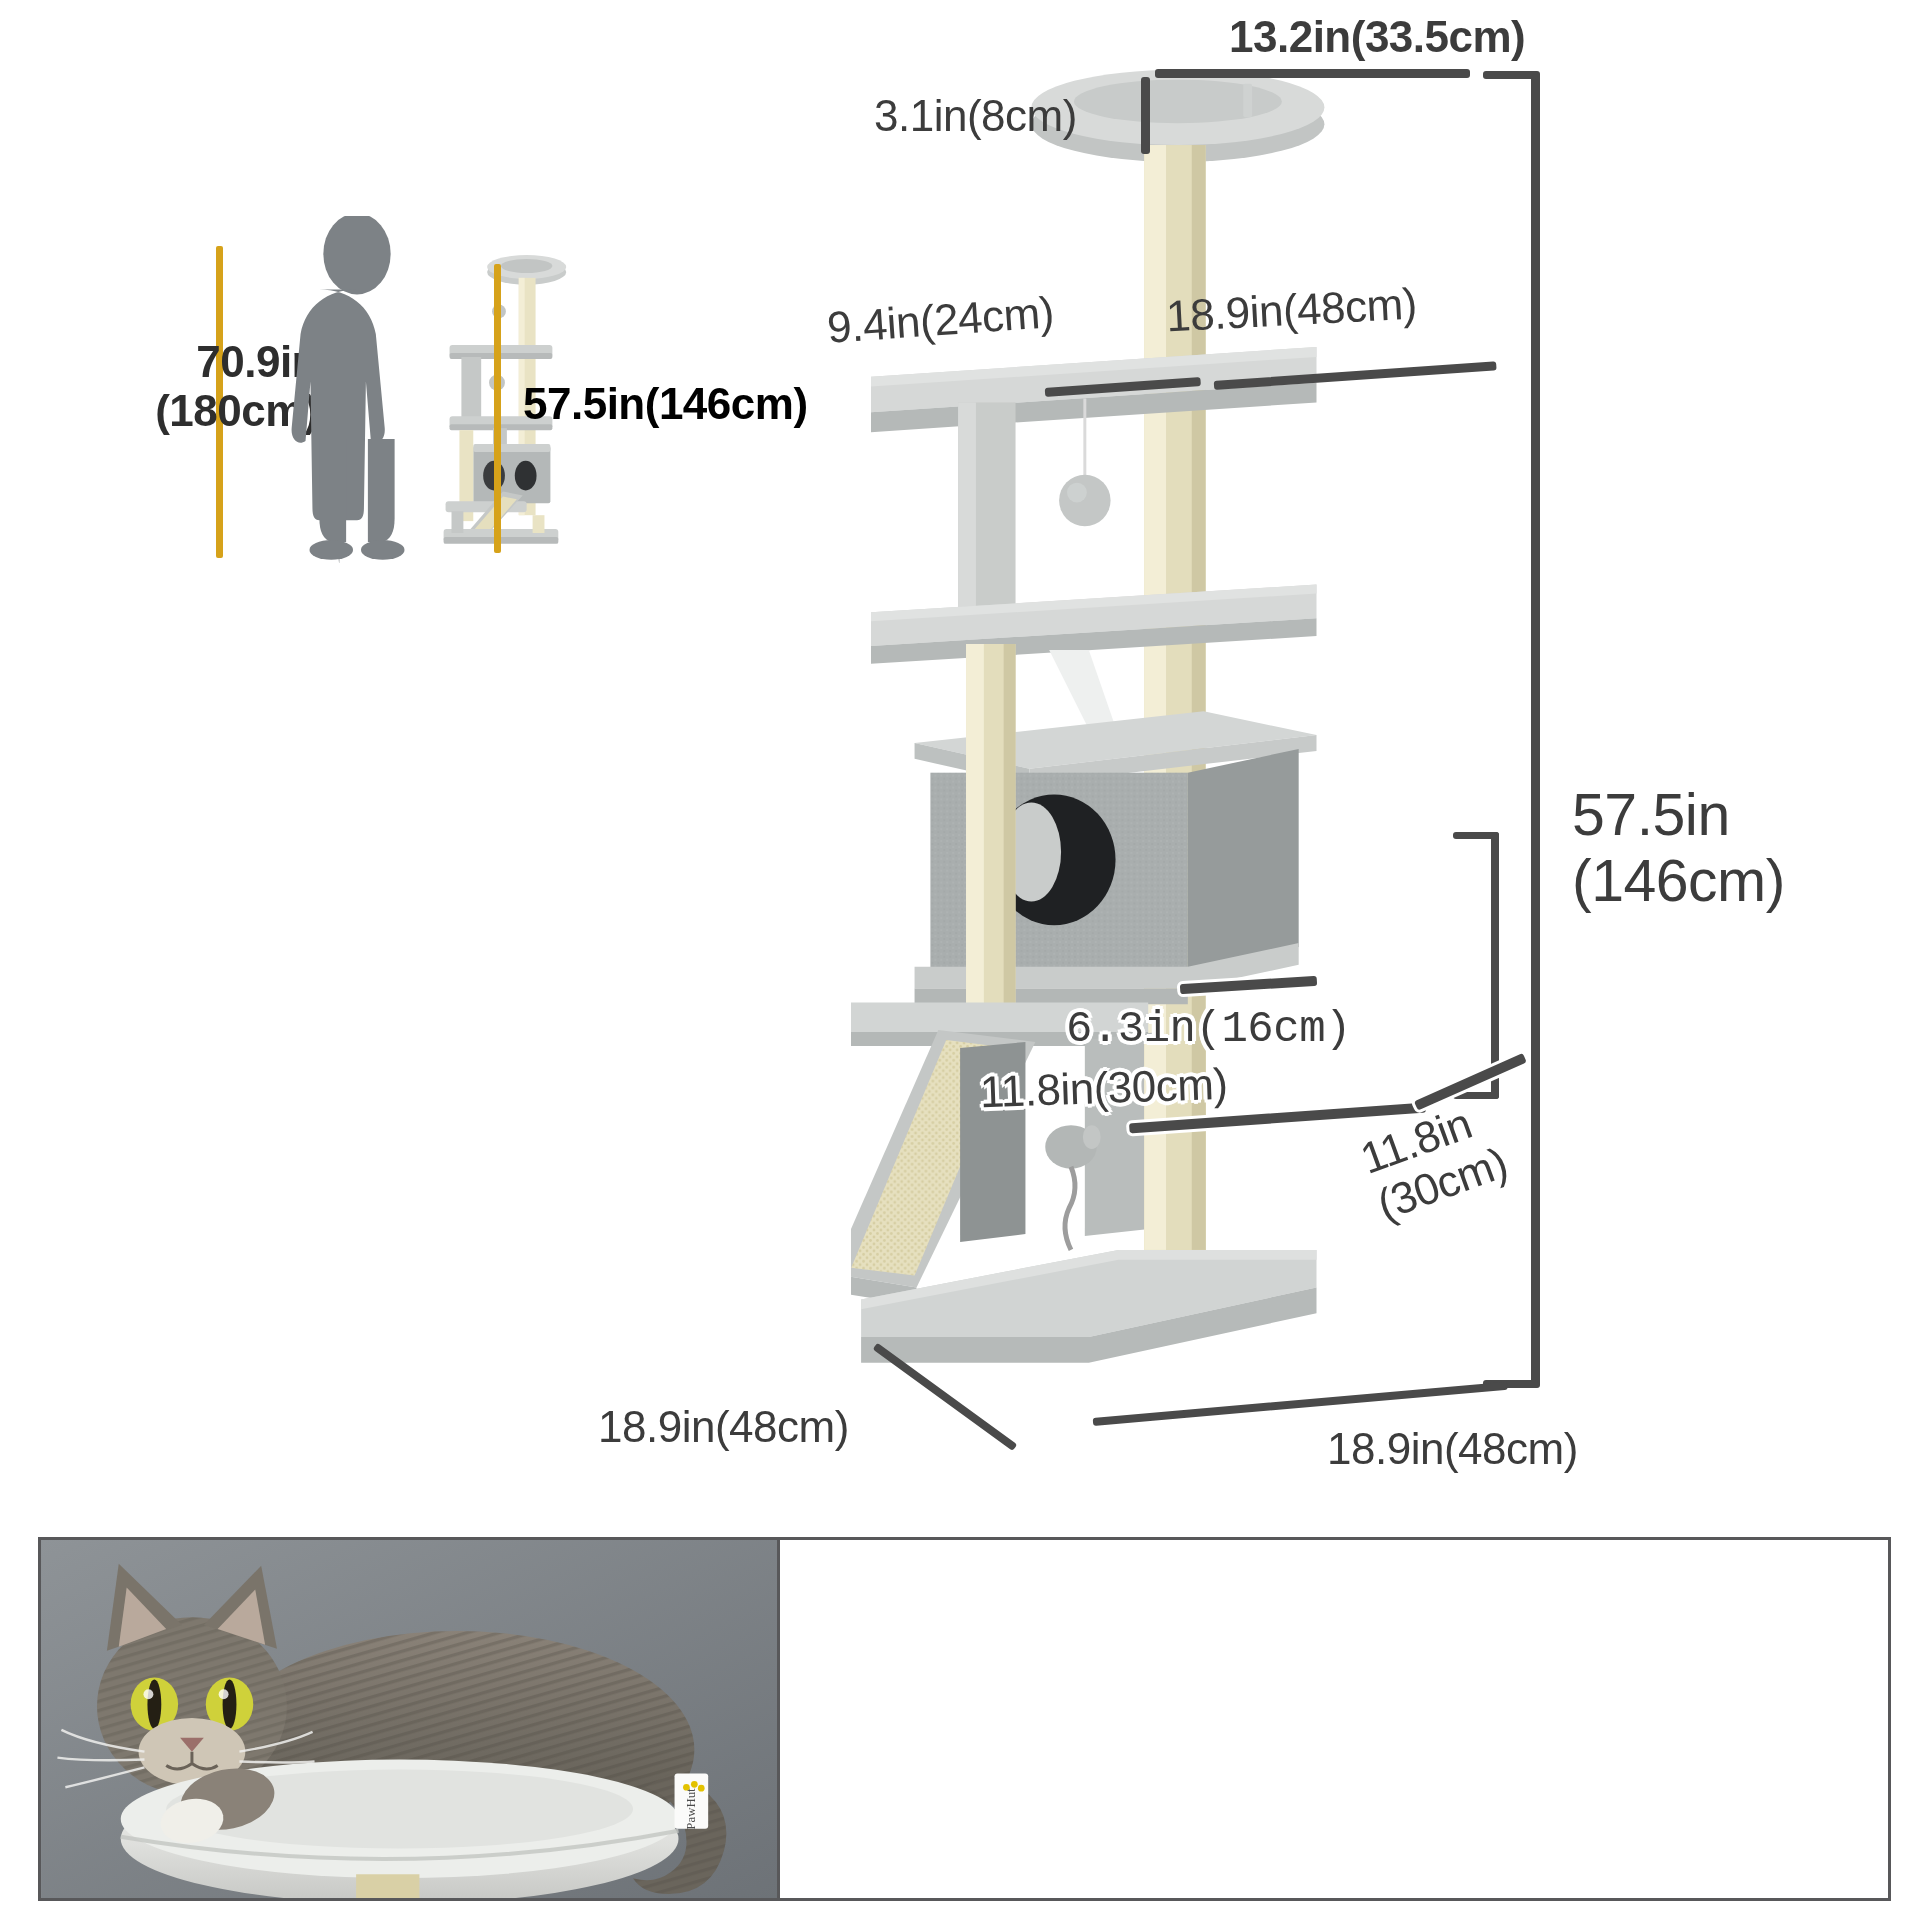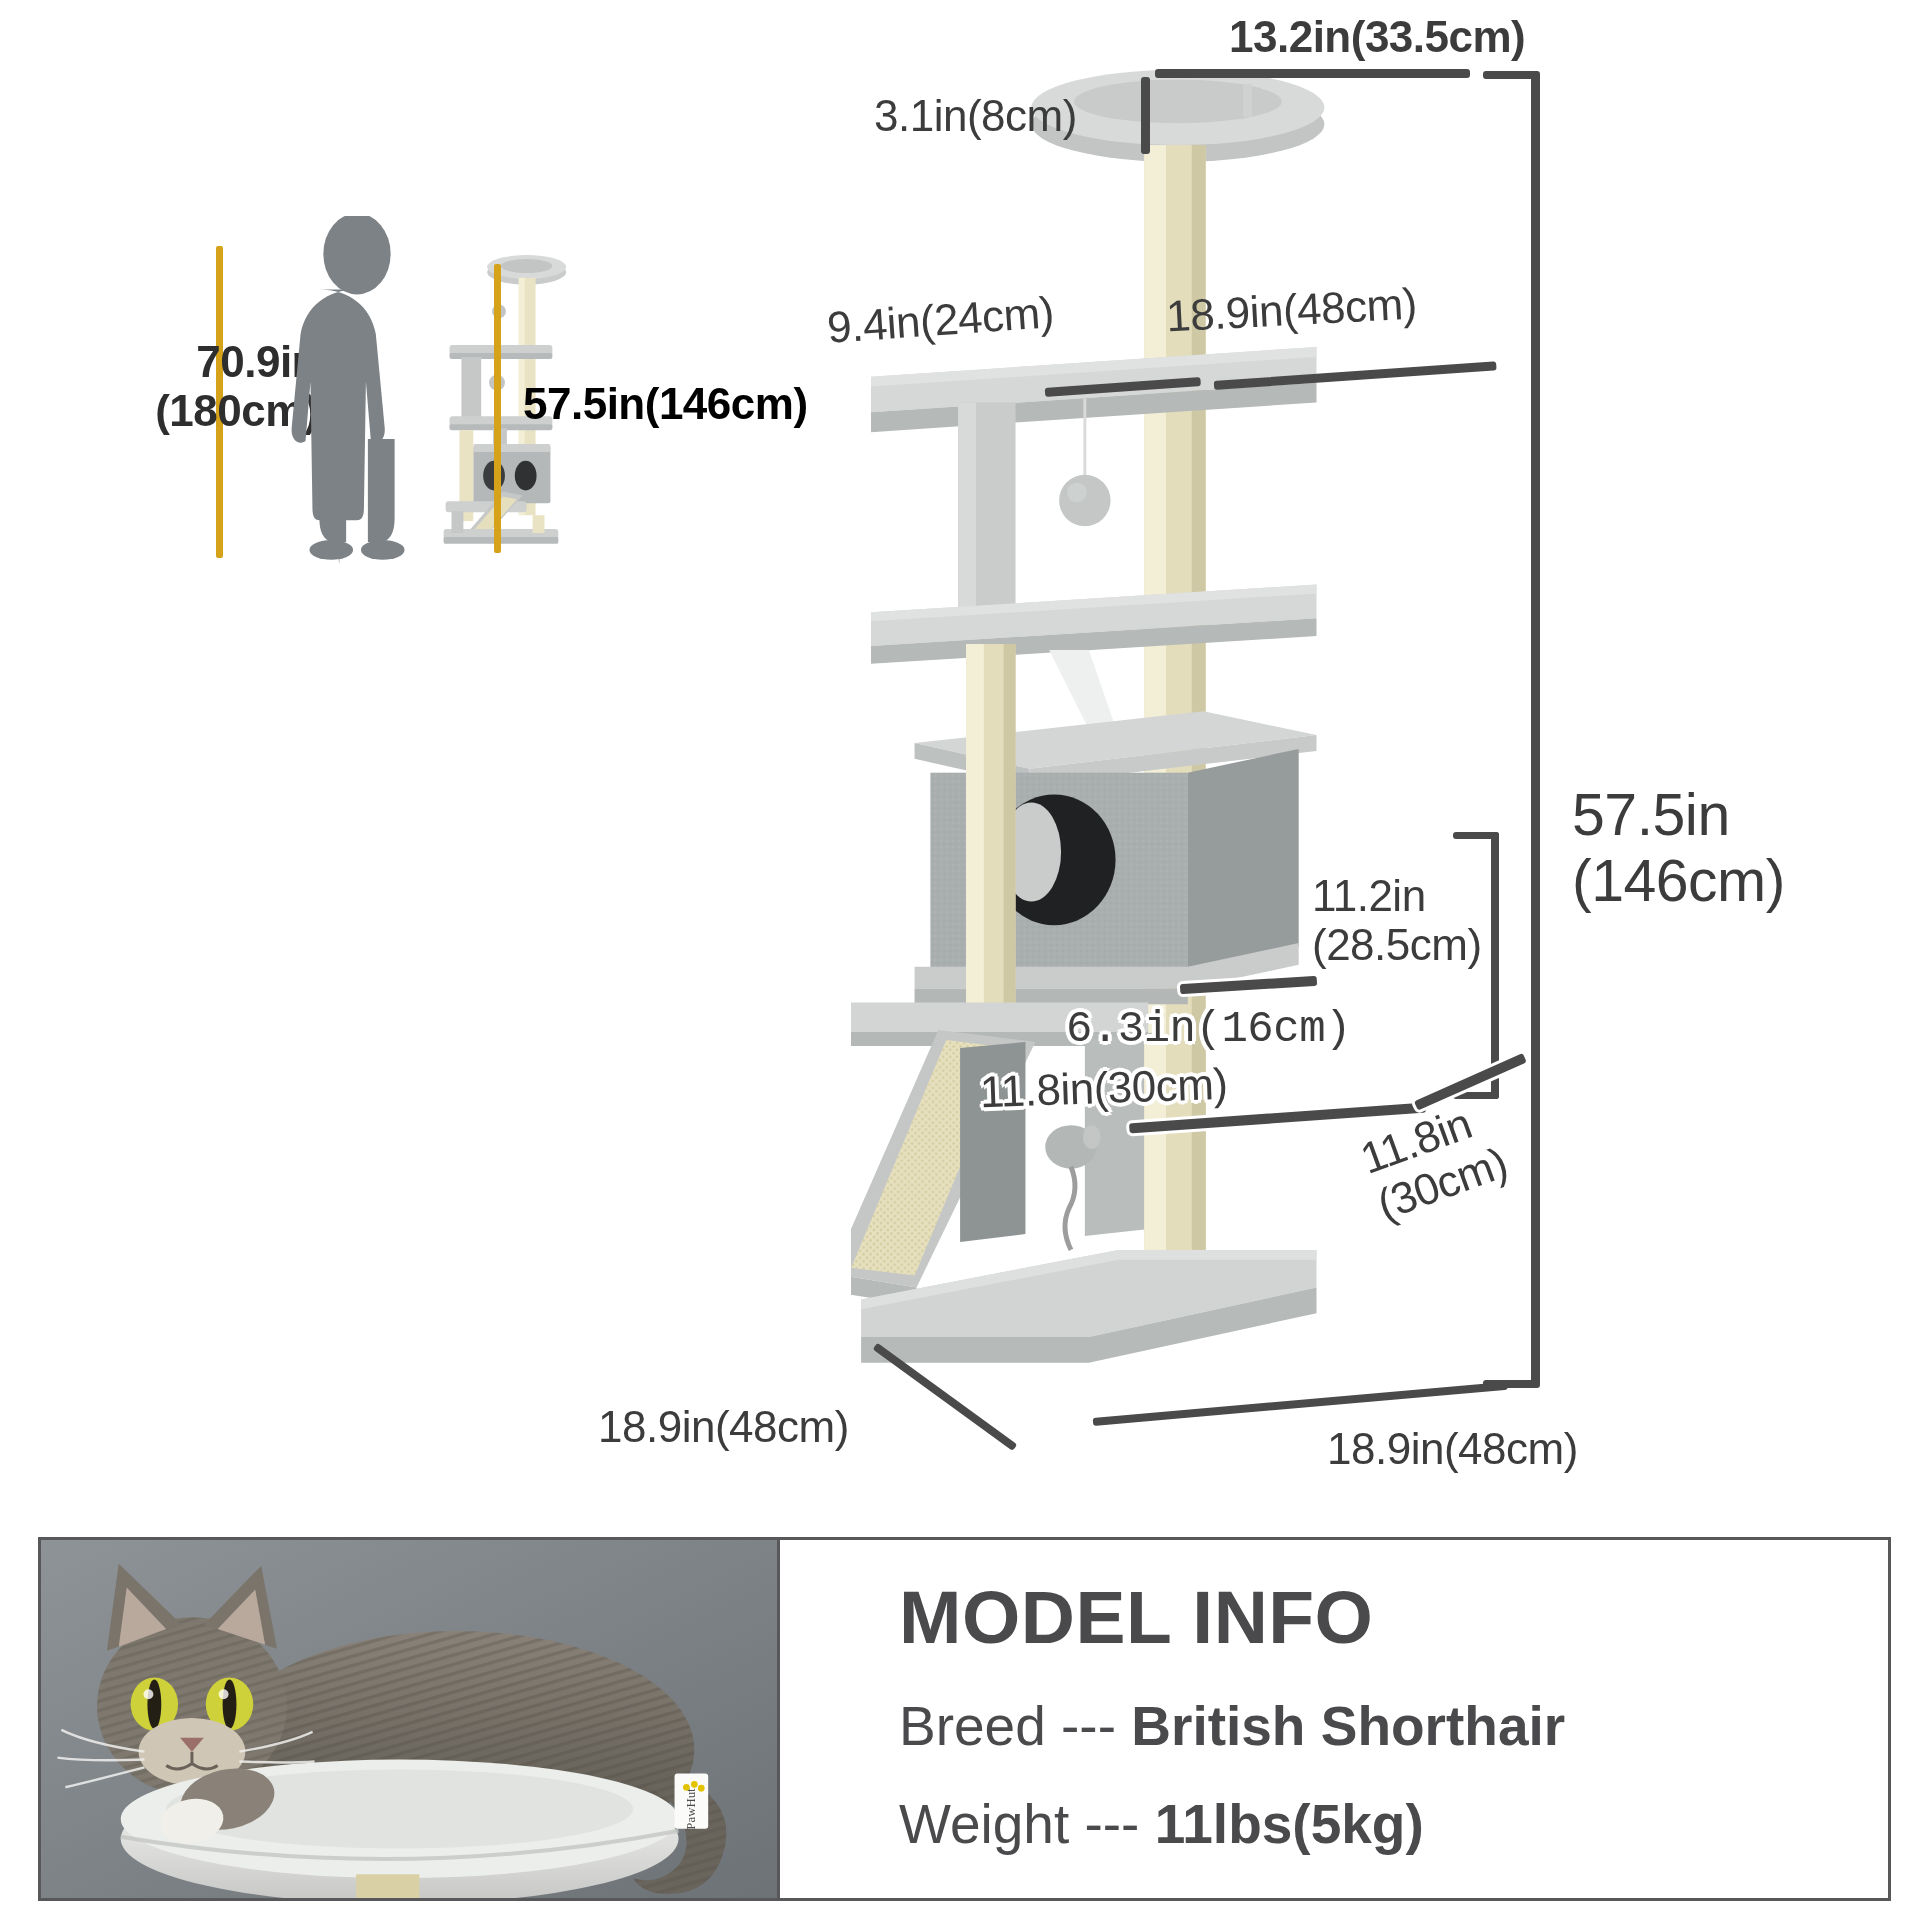--- a/index.html
+++ b/index.html
@@ -239,8 +239,6 @@
   <div class="tick" style="left:1491px;top:832px;width:8px;height:267px;"></div>
   <div class="tick" style="left:1453px;top:832px;width:46px;height:7px;"></div>
   <div class="tick" style="left:1453px;top:1092px;width:46px;height:7px;"></div>
-  <div class="lbl lbl-dim-2l outlined" style="left:1312px;top:871px;text-align:left;">11.2in
-(28.5cm)</div>
 
   <div class="tick outlined" style="left:1180px;top:980px;width:137px;height:10px;transform:rotate(-3.5deg);box-shadow:0 0 0 3px #fff;"></div>
   <div class="lbl lbl-dim outlined" style="left:1066px;top:1004px;font-family:Liberation Mono, monospace;">6.3in(16cm)</div>

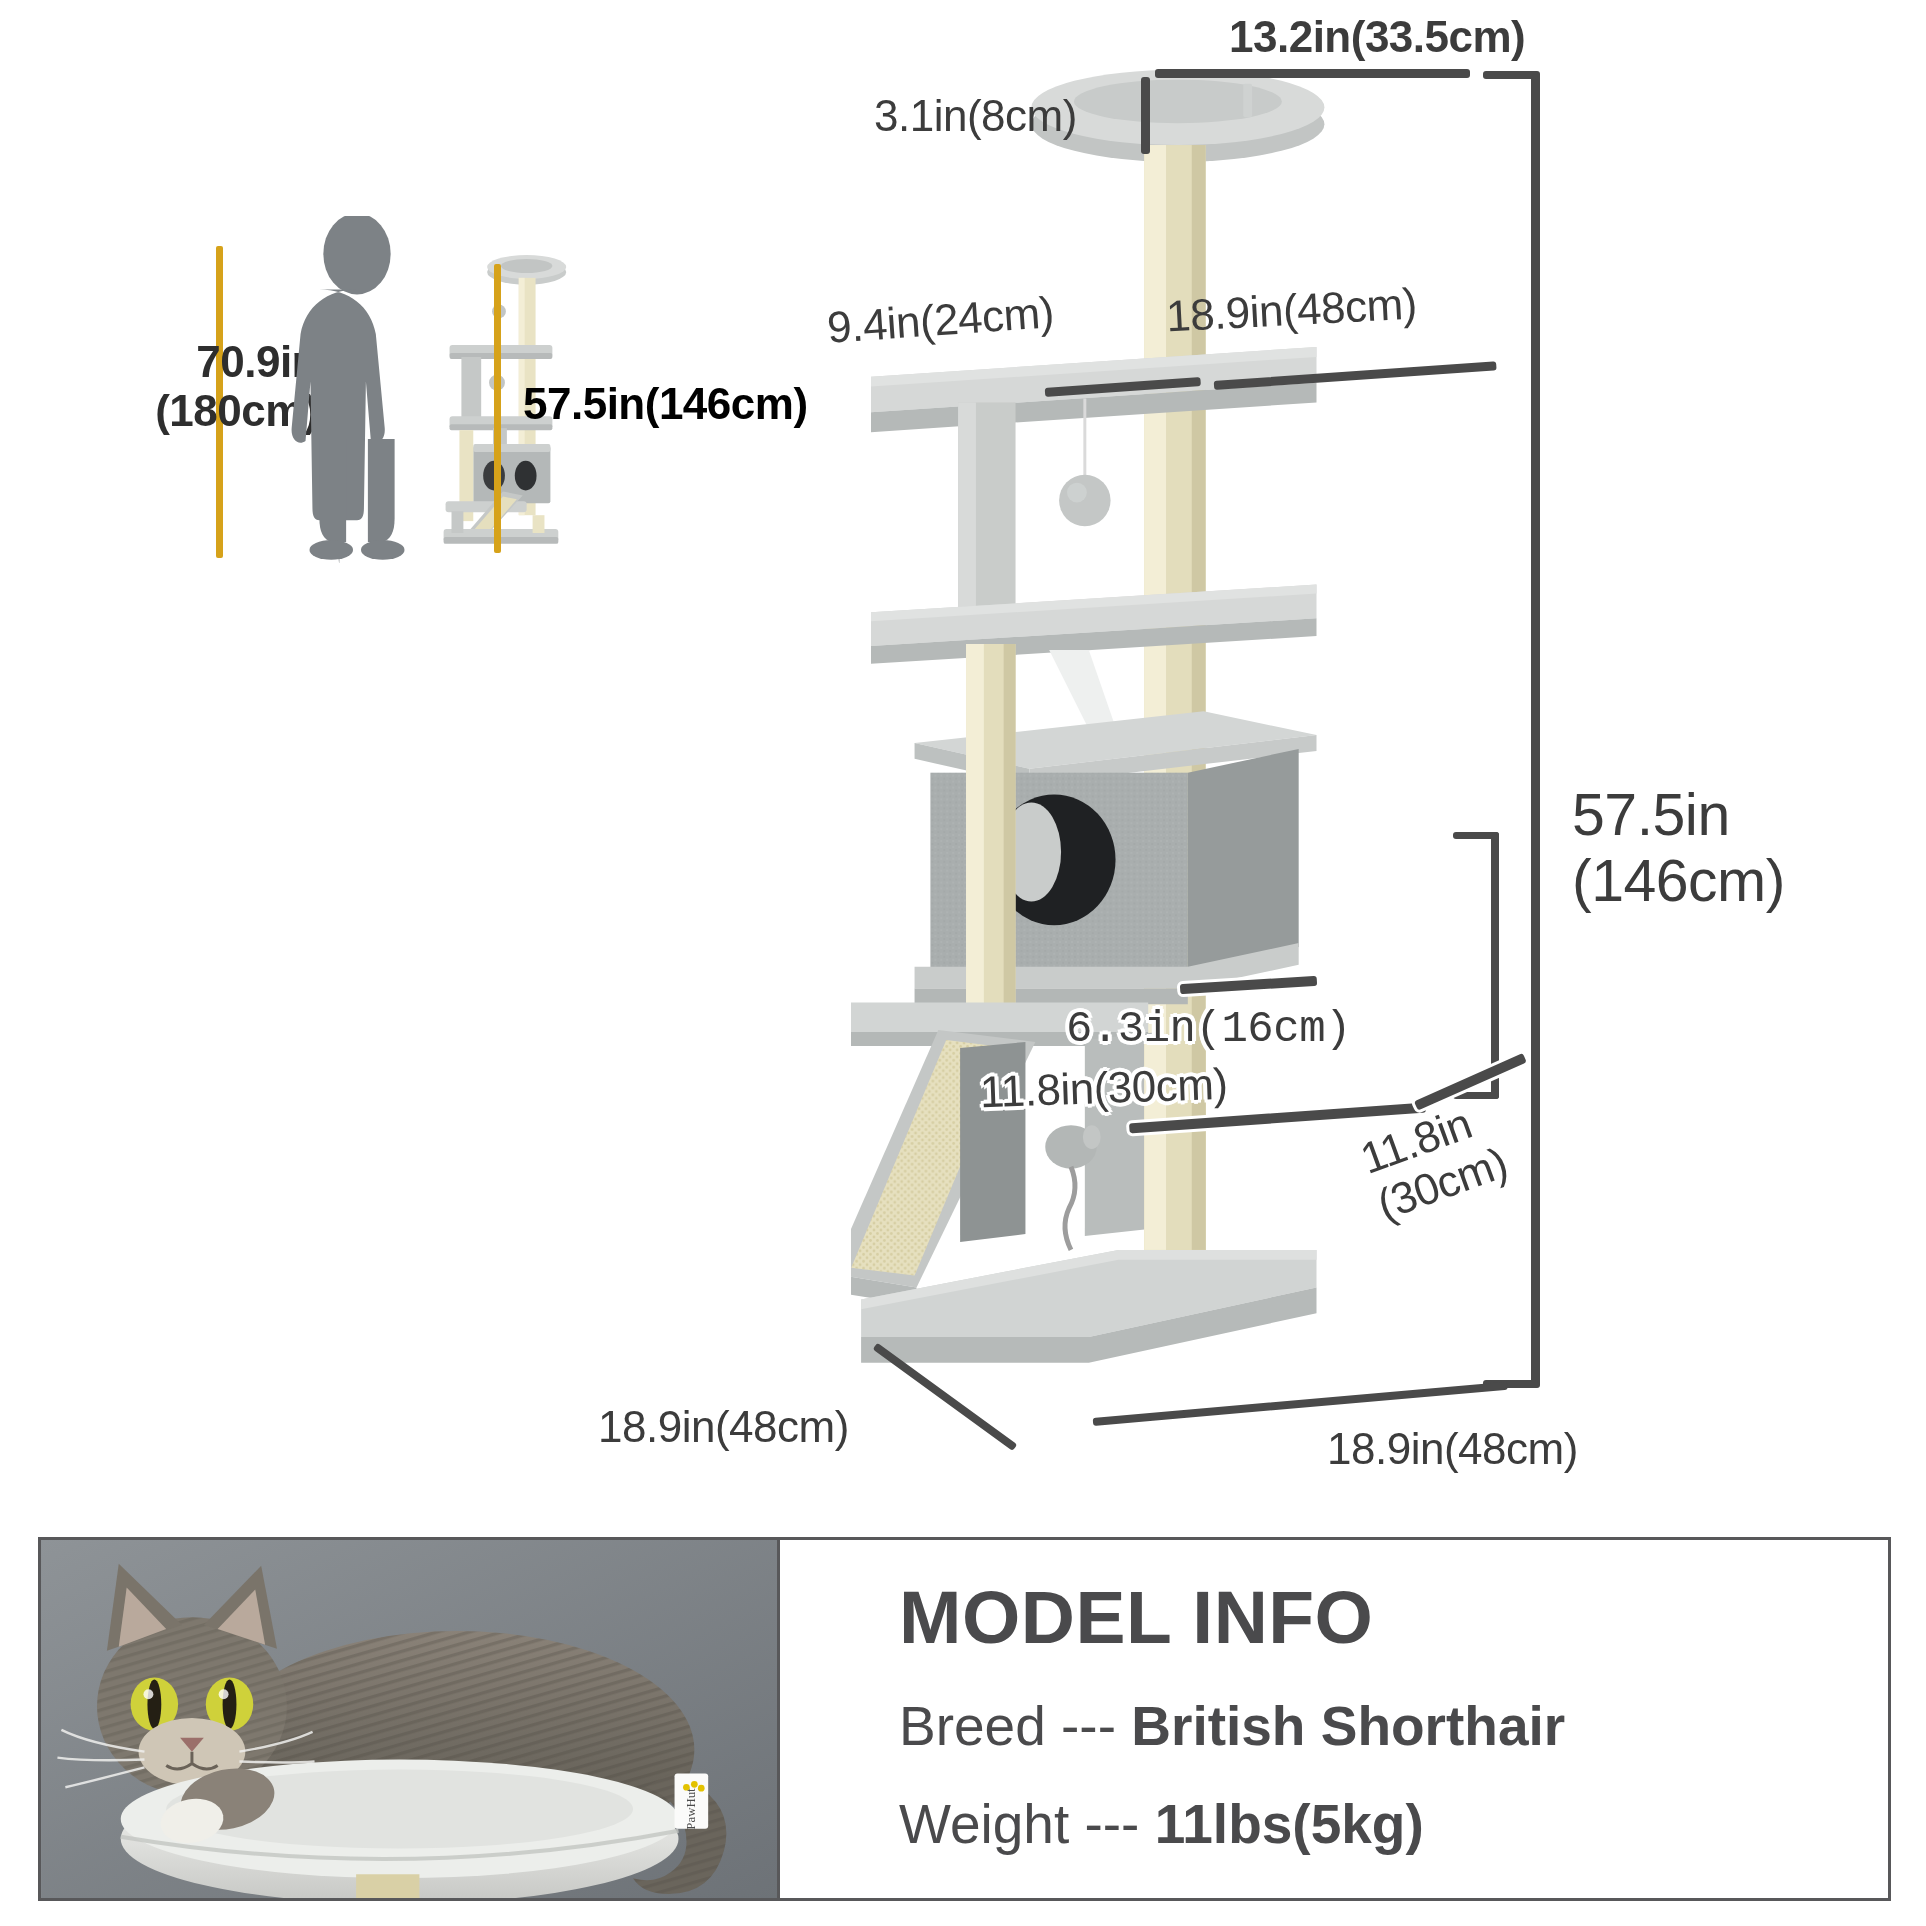--- a/index.html
+++ b/index.html
@@ -336,17 +336,6 @@
       </svg>
     </div>
 
-    <div id="info-cell">
-      <div id="model-title">MODEL INFO</div>
-      <div class="info-line">
-        <span>Breed ---</span>
-        <b>British Shorthair</b>
-      </div>
-      <div class="info-line">
-        <span>Weight ---</span>
-        <b>11lbs(5kg)</b>
-      </div>
-    </div>
   </div>
 
 </div>

